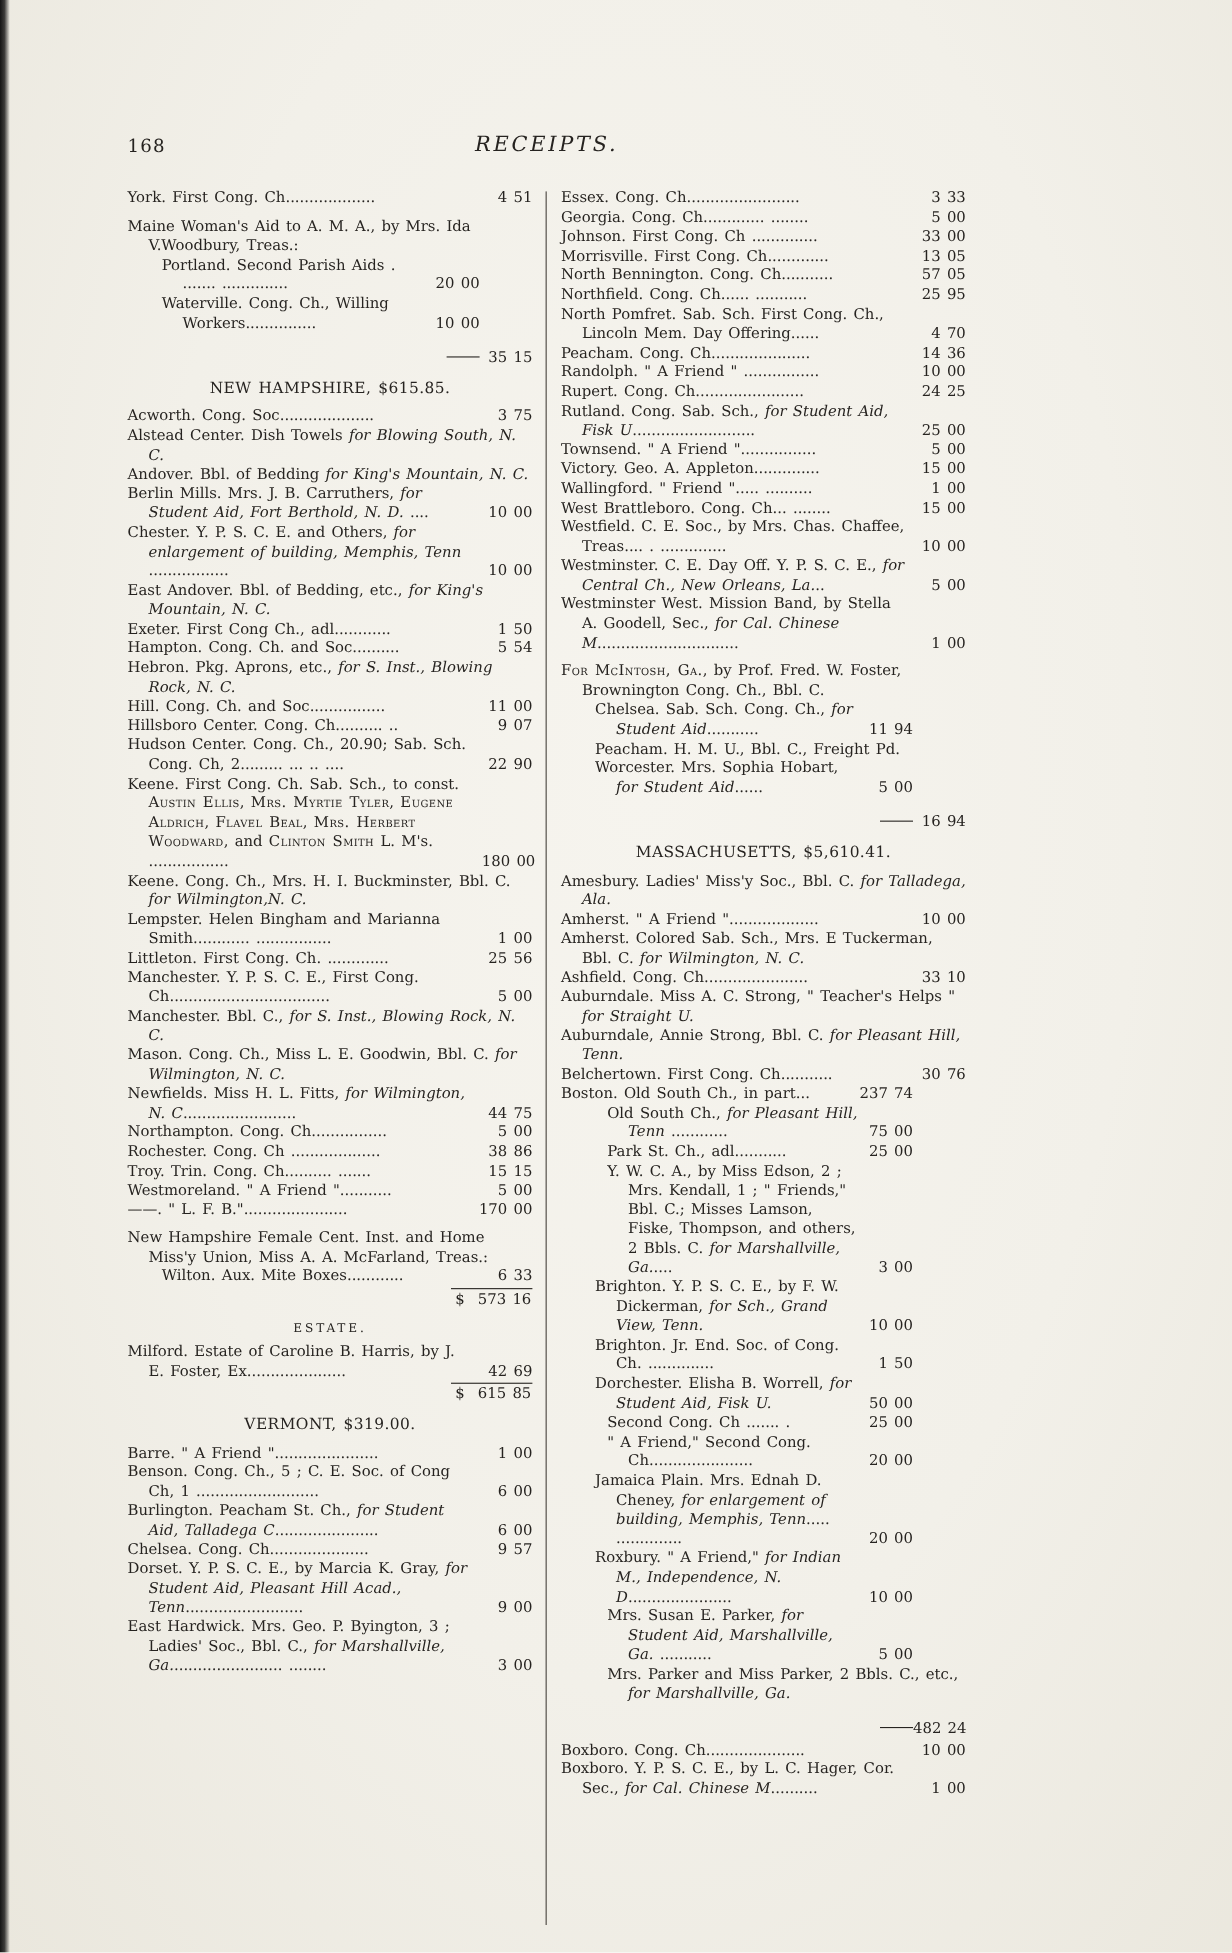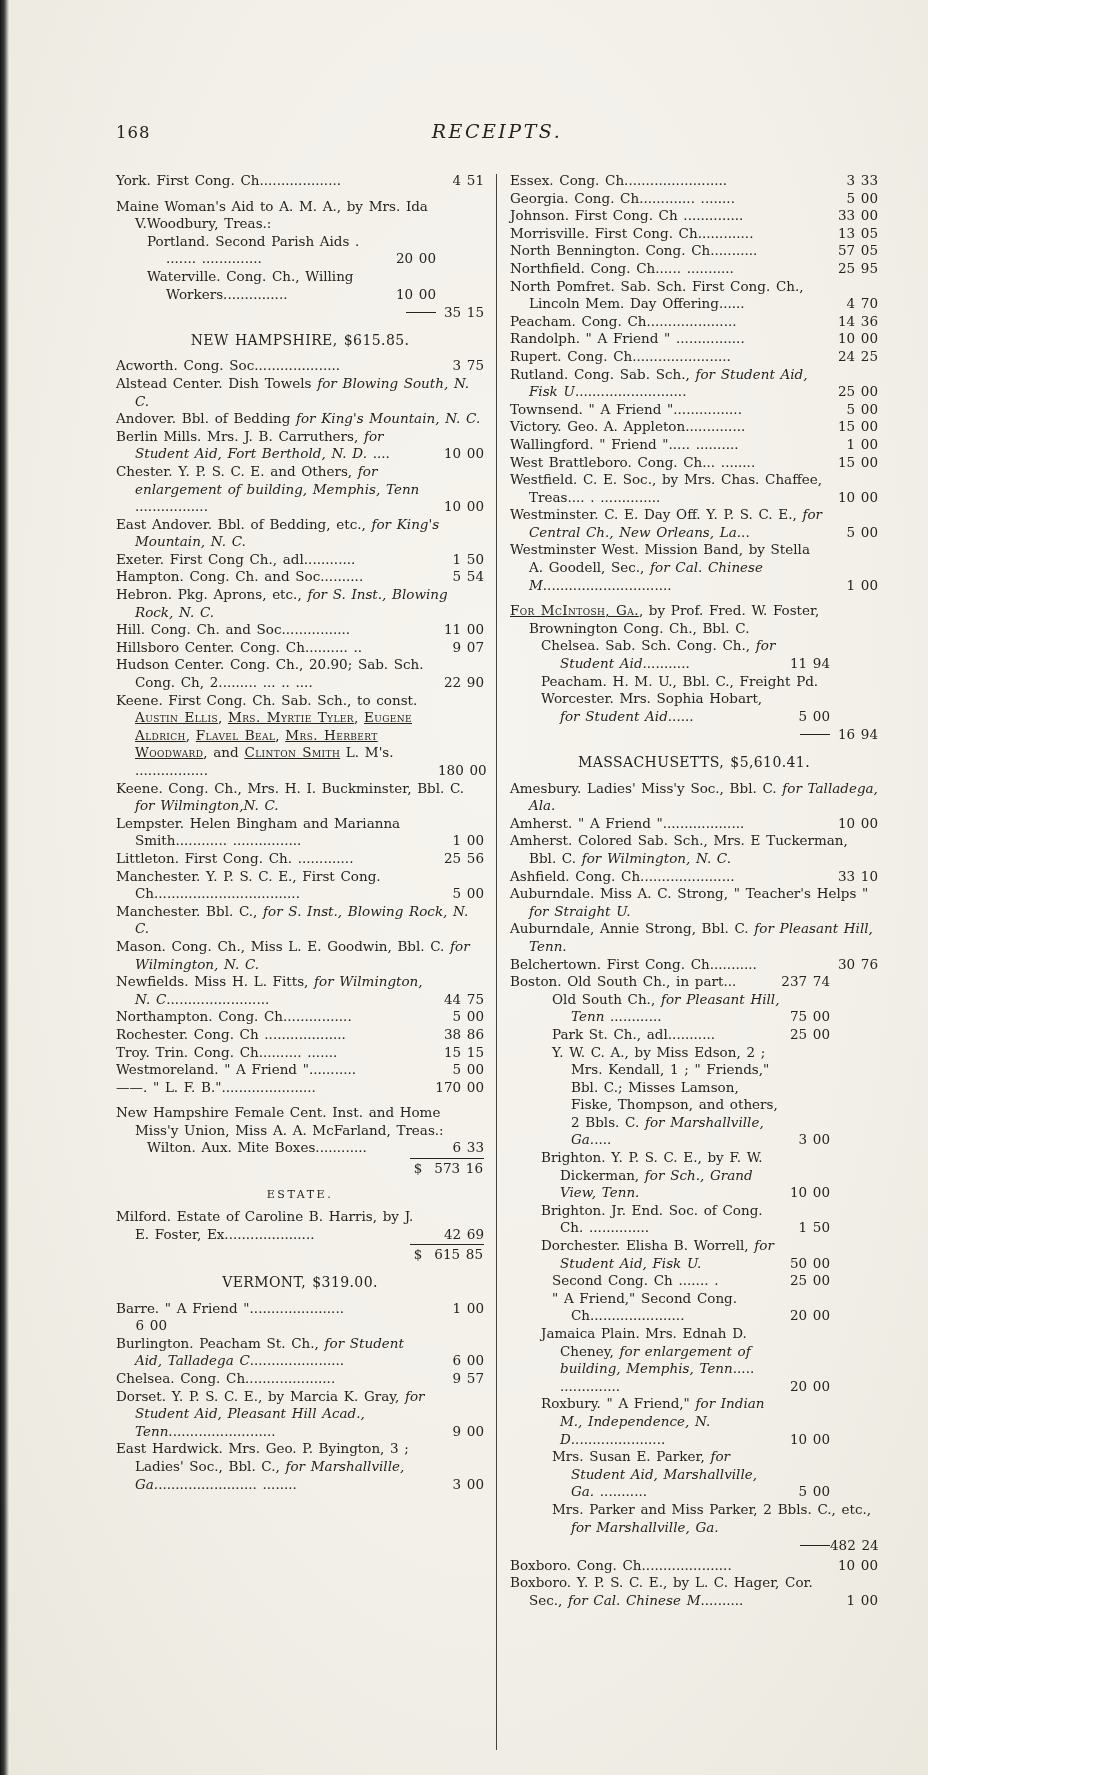--- a/index.html
+++ b/index.html
@@ -8,7 +8,7 @@
   *{box-sizing:border-box;}
   html,body{margin:0;padding:0;}
   body{font-family:"DejaVu Serif","Liberation Serif",serif;}
-  .page{position:relative;width:928px;height:1775px;overflow:hidden;color:var(--ink);
+  .page{position:relative;width:1120px;height:1775px;overflow:hidden;color:var(--ink);
     background:radial-gradient(ellipse at 52% 40%, #f6f4ee 0%, #f2f0e9 55%, #eae7dd 100%);}
   .edge{position:absolute;left:0;top:0;bottom:0;width:9px;
     background:linear-gradient(90deg,#141414 0%,#3c3b39 45%,rgba(110,108,104,0) 100%);}

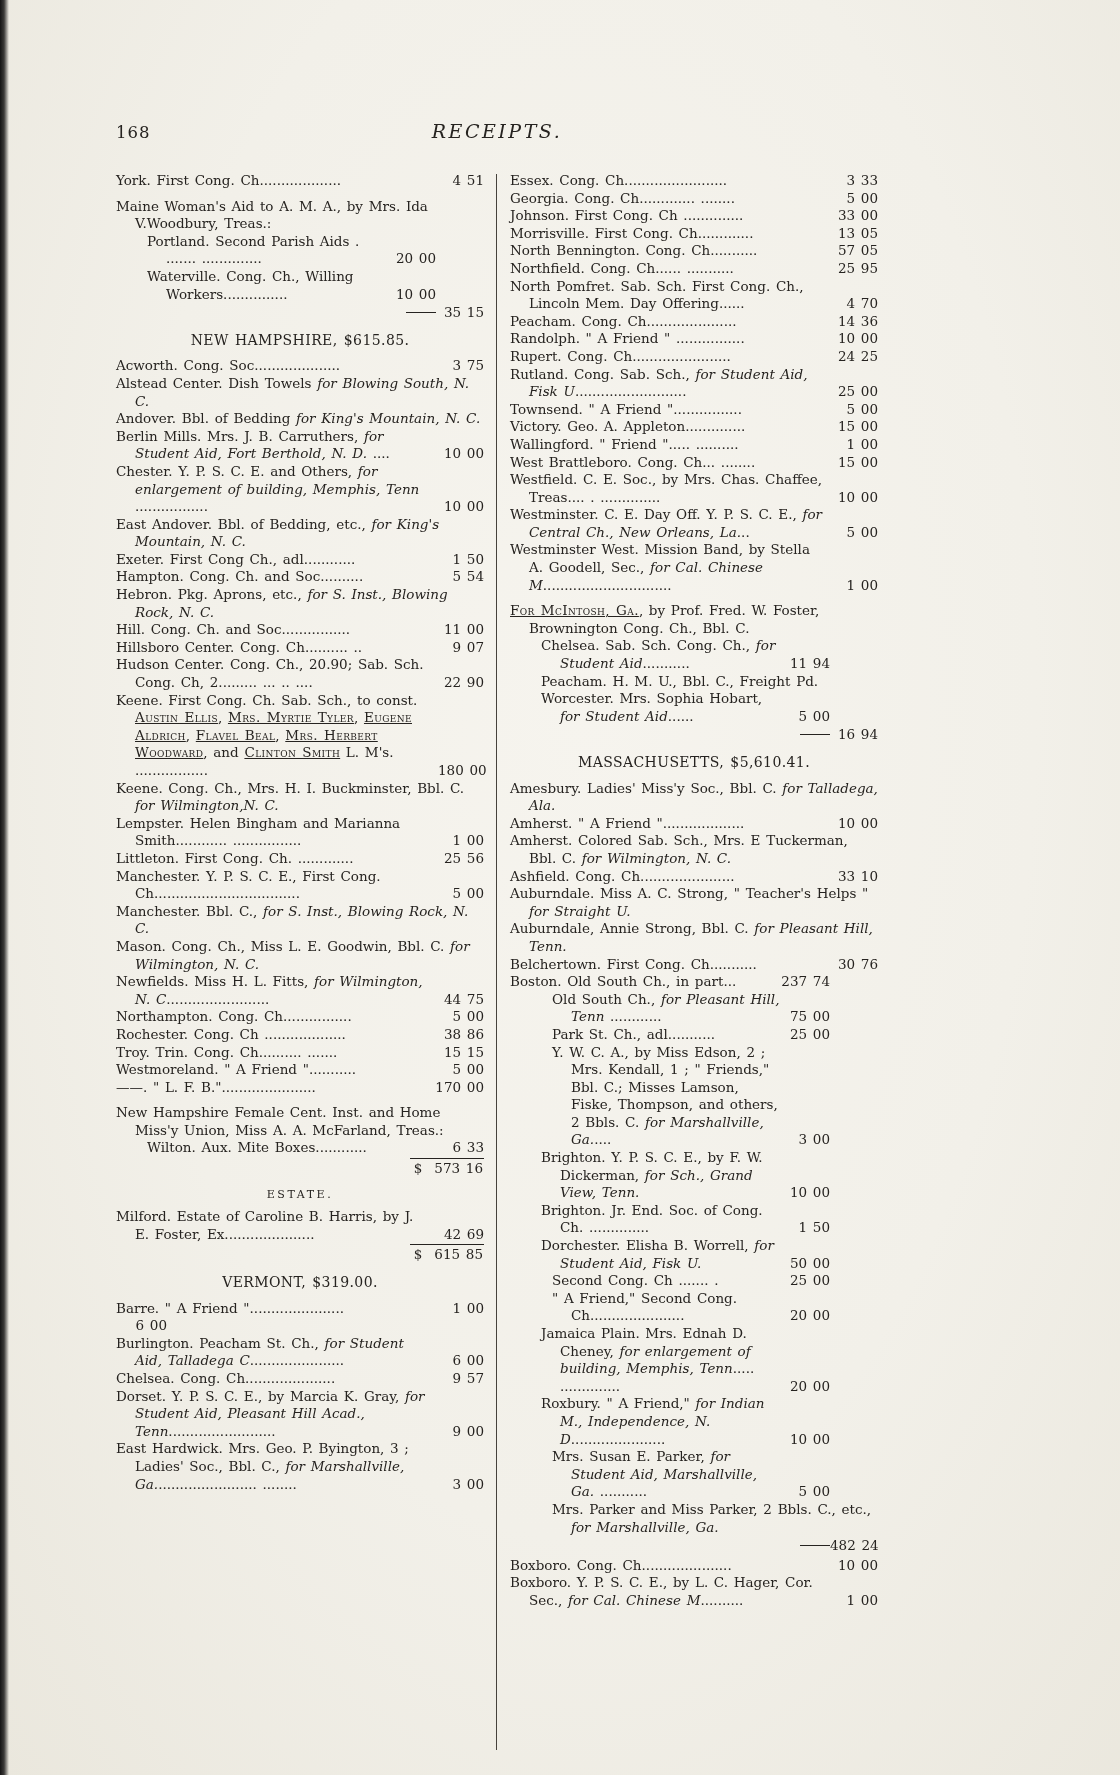--- a/index.html
+++ b/index.html
@@ -30,7 +30,7 @@
   .ai{width:44px;}
   .ao{width:48px;}
   .dash{display:inline-block;width:30px;border-top:1.3px solid var(--ink);vertical-align:4px;}
-  .subtotal{margin:1px 0 2px;}
+  .subtotal{margin:14px 0 2px;}
   .tw{margin-left:auto;display:flex;gap:12px;border-top:1.3px solid var(--ink);
     padding:1px 1px 0 4px;margin-top:1px;}
   .heading{text-align:center;margin:10px 0 8px;font-size:14px;letter-spacing:0.4px;}

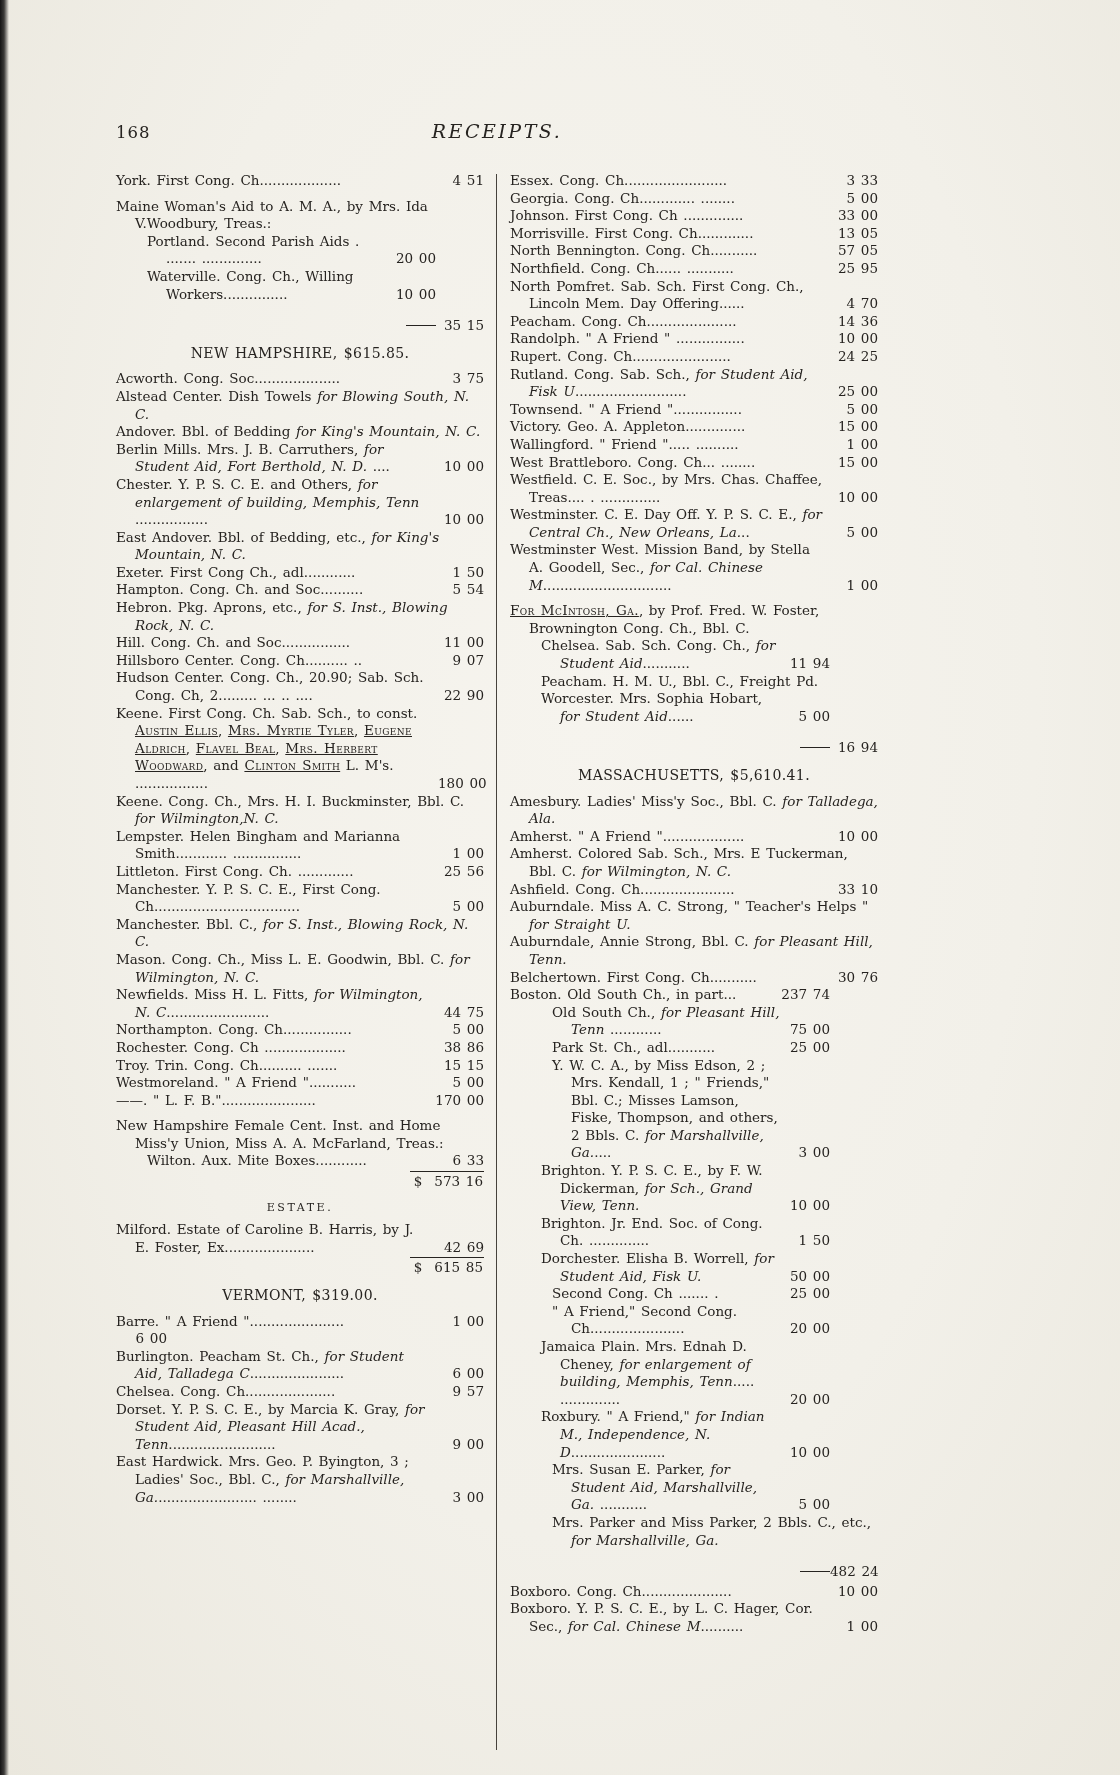--- a/index.html
+++ b/index.html
@@ -37,7 +37,7 @@
   .subheading{text-align:center;margin:8px 0 5px;font-size:11px;letter-spacing:2.6px;}
   .gap{height:8px;}
   .it{font-style:italic;}
-  .sc{font-variant:small-caps;letter-spacing:0.4px;text-decoration:underline;}
+  .sc{font-variant:small-caps;letter-spacing:0.4px;}
 </style>
 </head>
 <body>

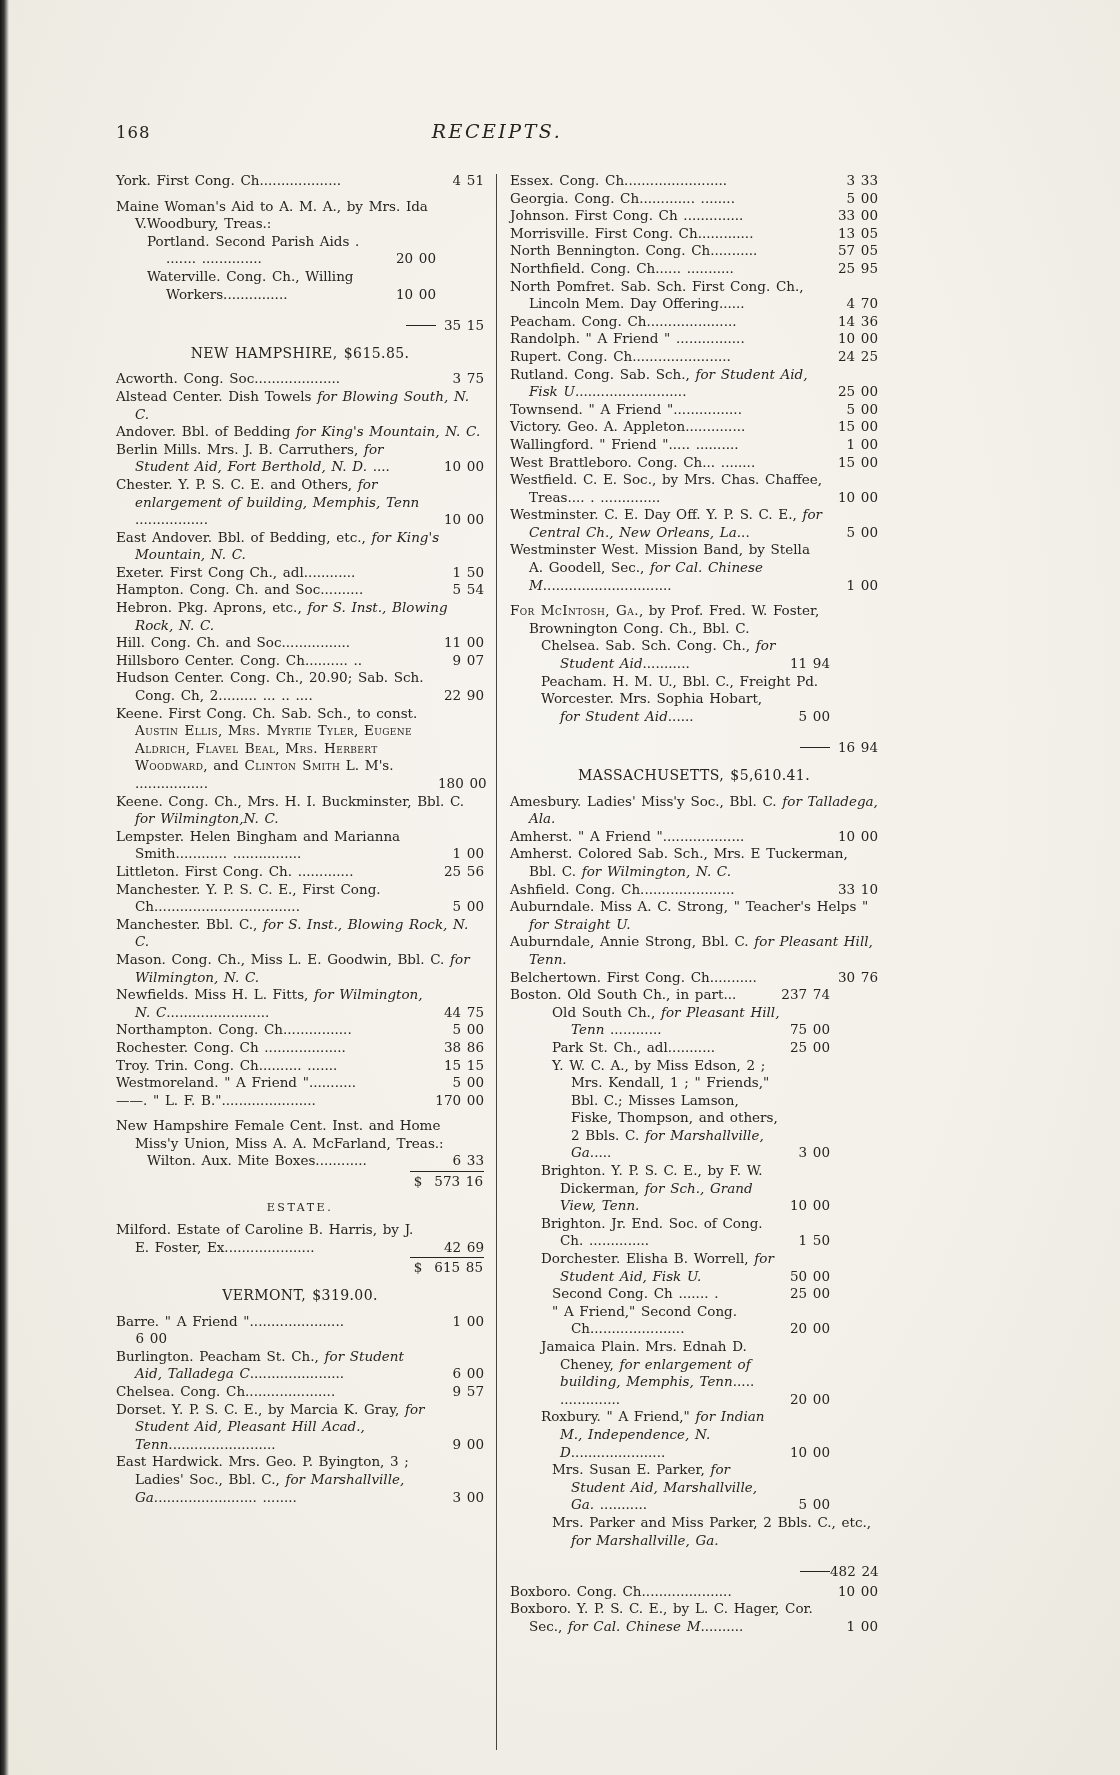--- a/index.html
+++ b/index.html
@@ -198,6 +198,7 @@
           <span class="amt outer">1 00</span>
         </div>
         <div class="row ind0">
+          <span class="txt"><span>Benson.  Cong. Ch., 5 ; C. E.  Soc. of Cong Ch, 1 ..........................</span></span>
           <span class="amt outer">6 00</span>
         </div>
         <div class="row ind0">

